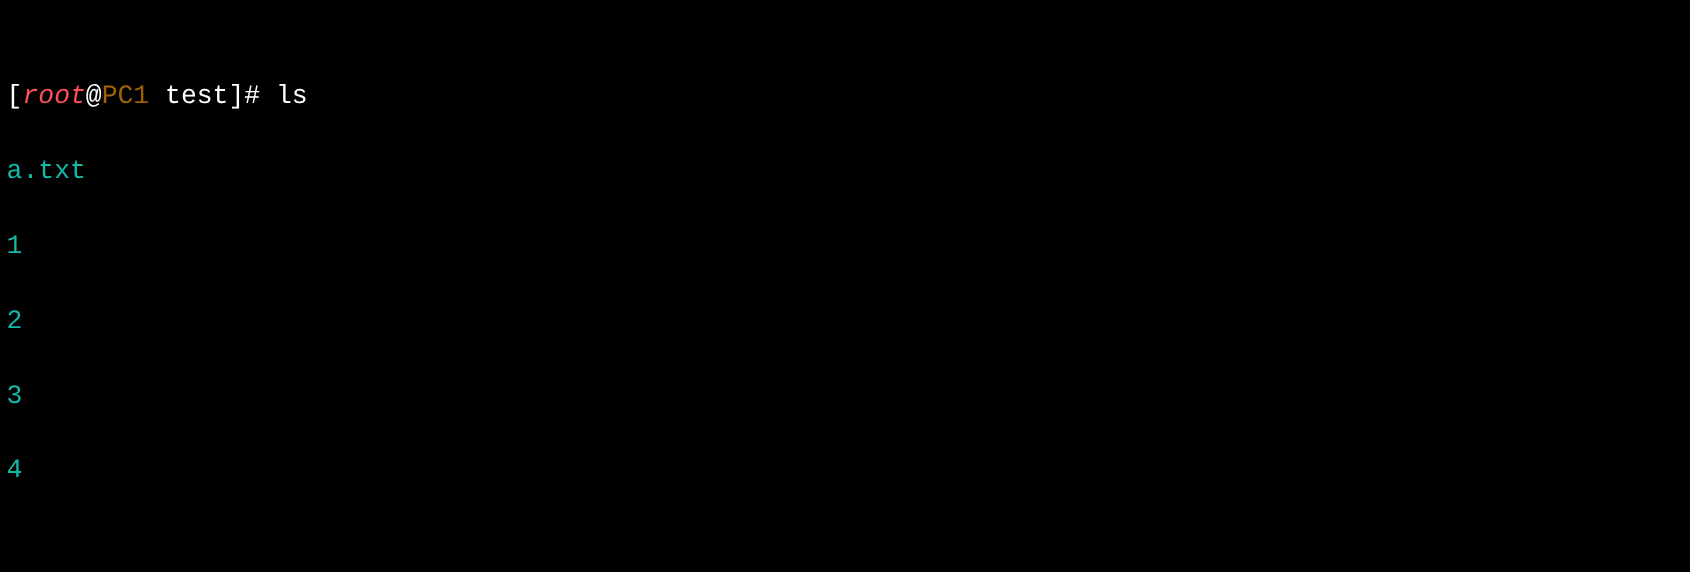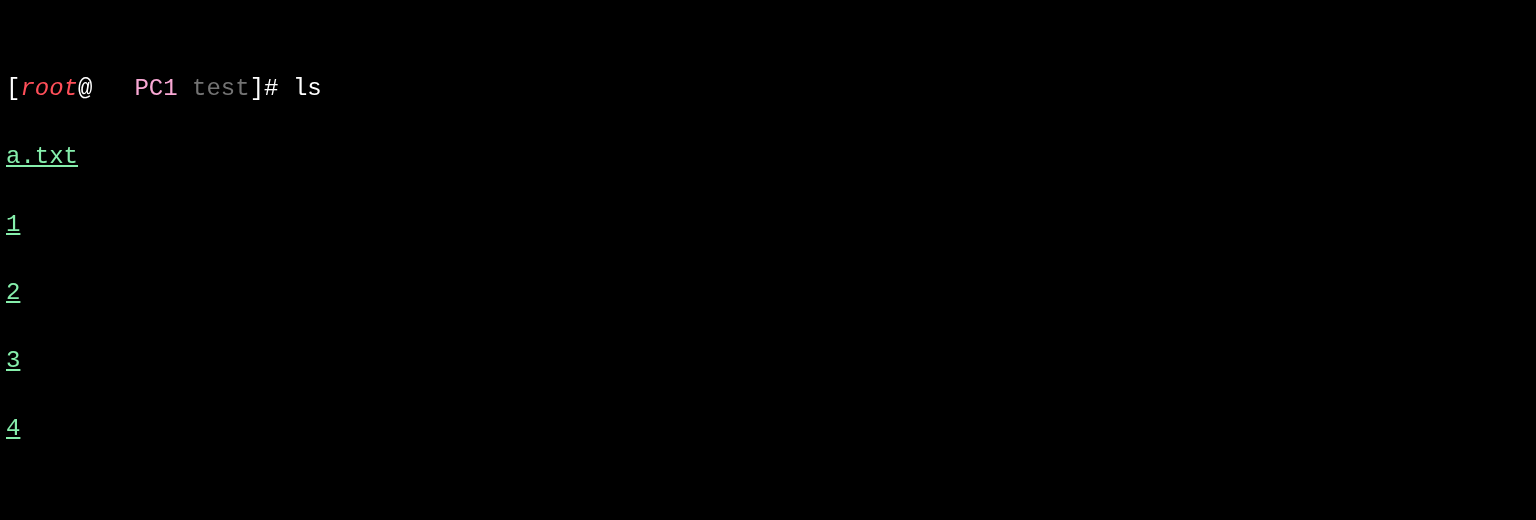--- a/index.html
+++ b/index.html
@@ -25,7 +25,7 @@
   .prompt-open { color: #ffffff; }
   .user       { color: #ff4f59; font-style: italic; } 
   .at         { color: #ffffff; }
-  .host       { color: #f9a8d4; margin-left: 42px; }
+  .host       { color: #a16207; }
   .dir        { color: #737373; }
   .hash       { color: #ffffff; }
   .cmd        { color: #ffffff; }

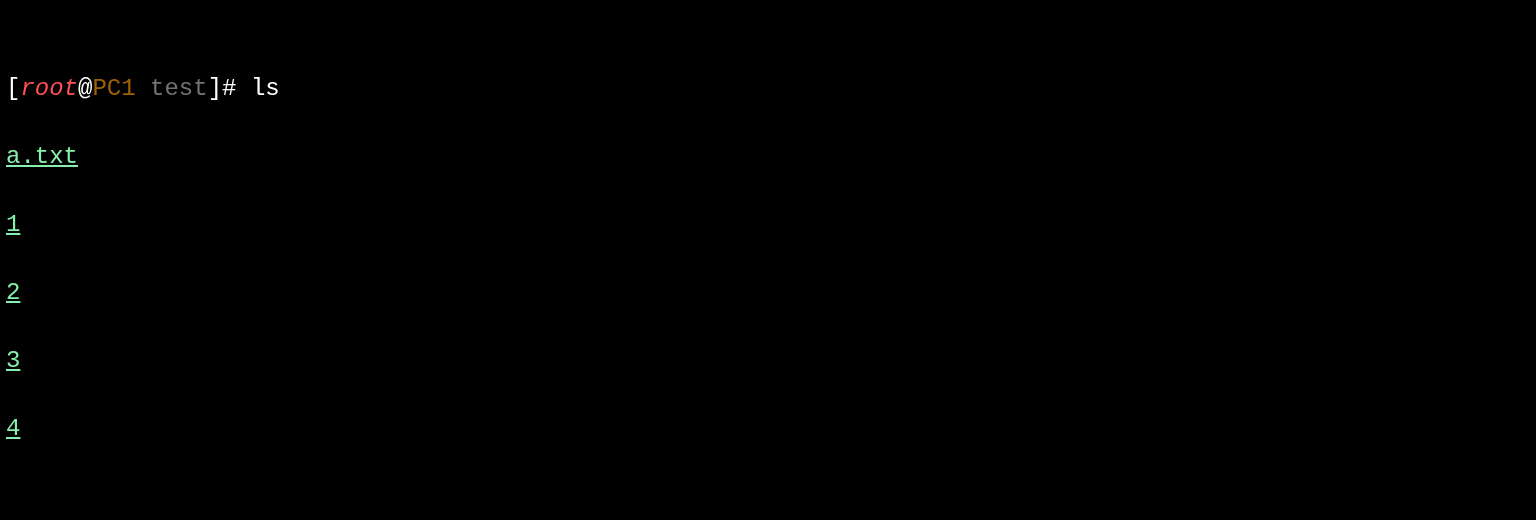--- a/index.html
+++ b/index.html
@@ -26,7 +26,7 @@
   .user       { color: #ff4f59; font-style: italic; } 
   .at         { color: #ffffff; }
   .host       { color: #a16207; }
-  .dir        { color: #737373; }
+  .dir        { color: #ffffff; }
   .hash       { color: #ffffff; }
   .cmd        { color: #ffffff; }
   .output     { color: #86efac; text-decoration: underline; }

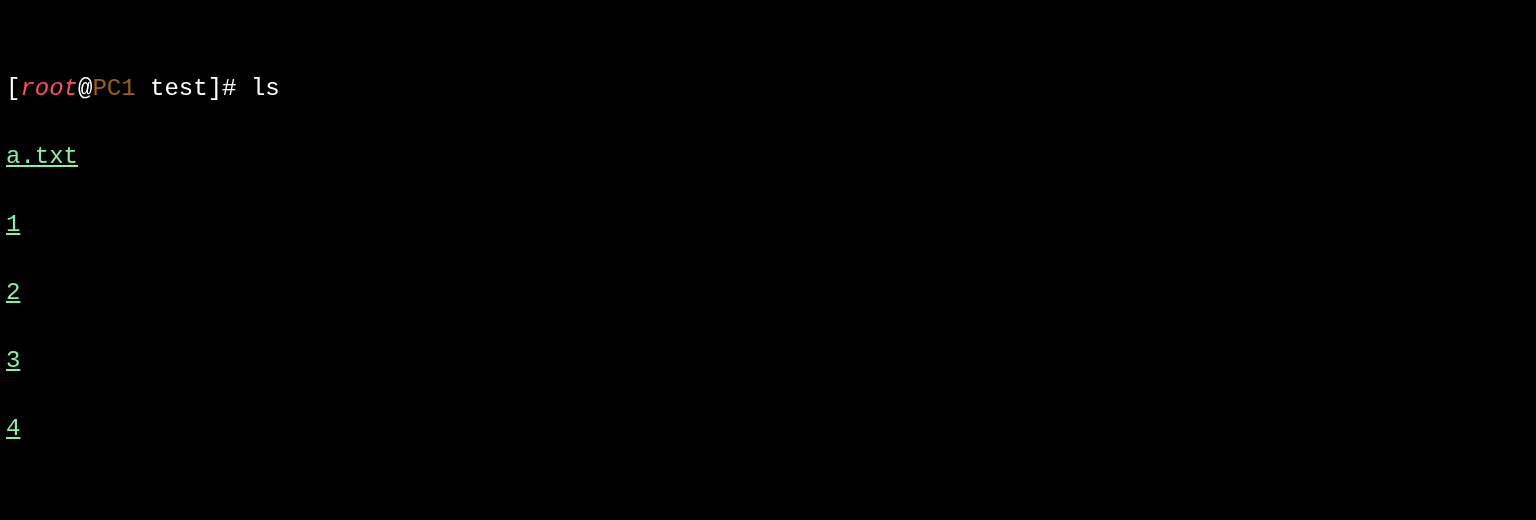--- a/index.html
+++ b/index.html
@@ -29,7 +29,7 @@
   .dir        { color: #ffffff; }
   .hash       { color: #ffffff; }
   .cmd        { color: #ffffff; }
-  .output     { color: #86efac; text-decoration: underline; }
+  .output     { color: #14b8a6; }
 </style>
 </head>
 <body>

